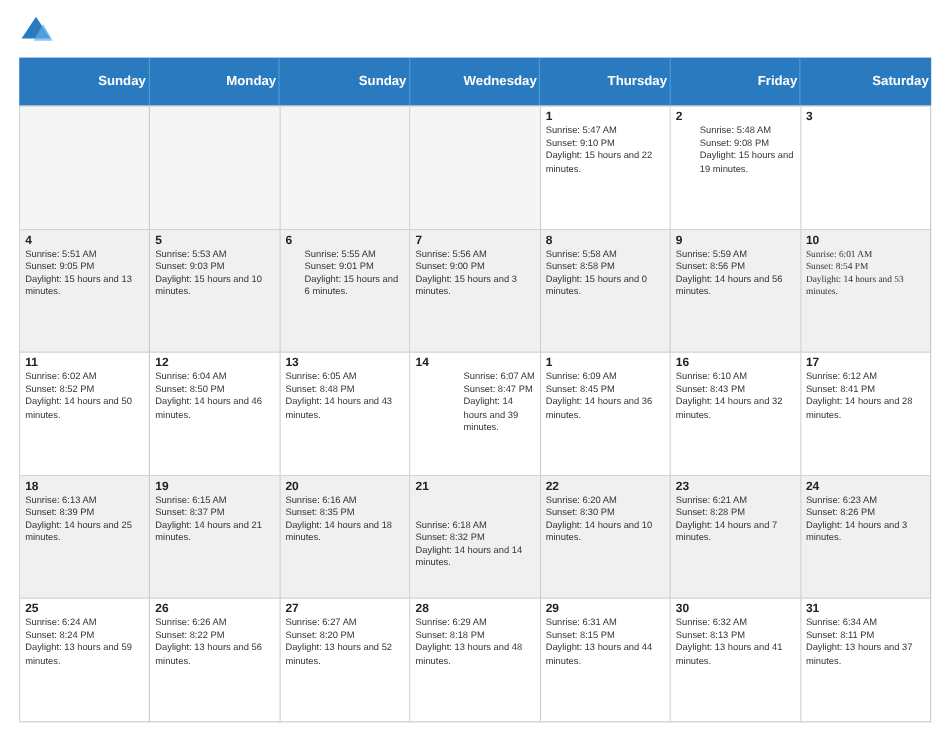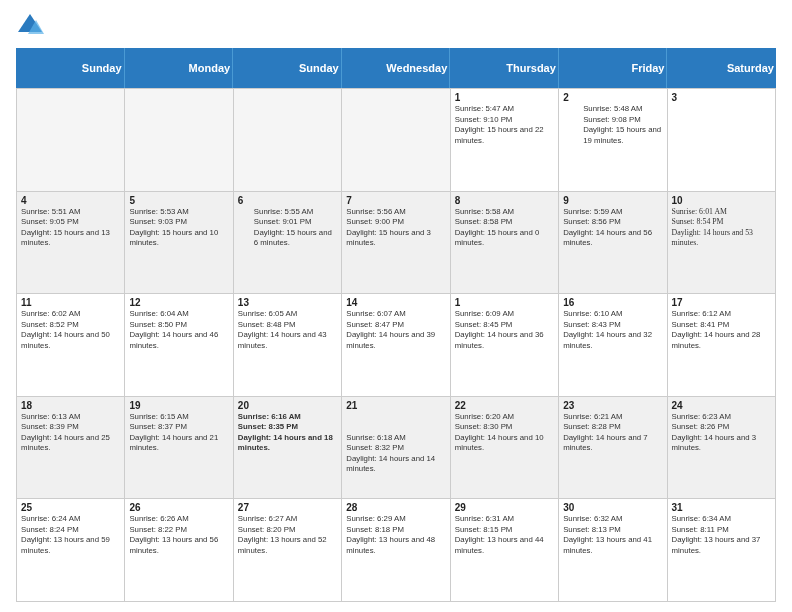--- a/index.html
+++ b/index.html
@@ -237,7 +237,7 @@
           </div>
           <div class="cal-cell">
             <span class="day-num">14</span>
-            <div class="cell-text" style="white-space: pre-line;">Sunrise: 6:07 AM
+            <div class="cell-text" style="white-space: pre-line; margin-left: 40px;">Sunrise: 6:07 AM
 Sunset: 8:47 PM
 Daylight: 14 hours and 39 minutes.</div>
           </div>

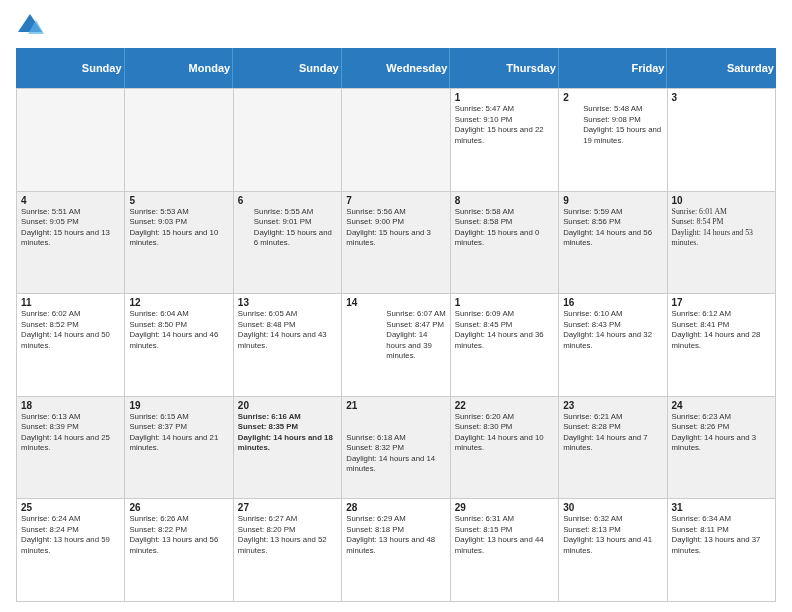--- a/index.html
+++ b/index.html
@@ -275,7 +275,7 @@
           </div>
           <div class="cal-cell shaded">
             <span class="day-num">20</span>
-            <div class="cell-text" style="white-space: pre-line; font-weight: bold;">Sunrise: 6:16 AM
+            <div class="cell-text" style="white-space: pre-line;">Sunrise: 6:16 AM
 Sunset: 8:35 PM
 Daylight: 14 hours and 18 minutes.</div>
           </div>

